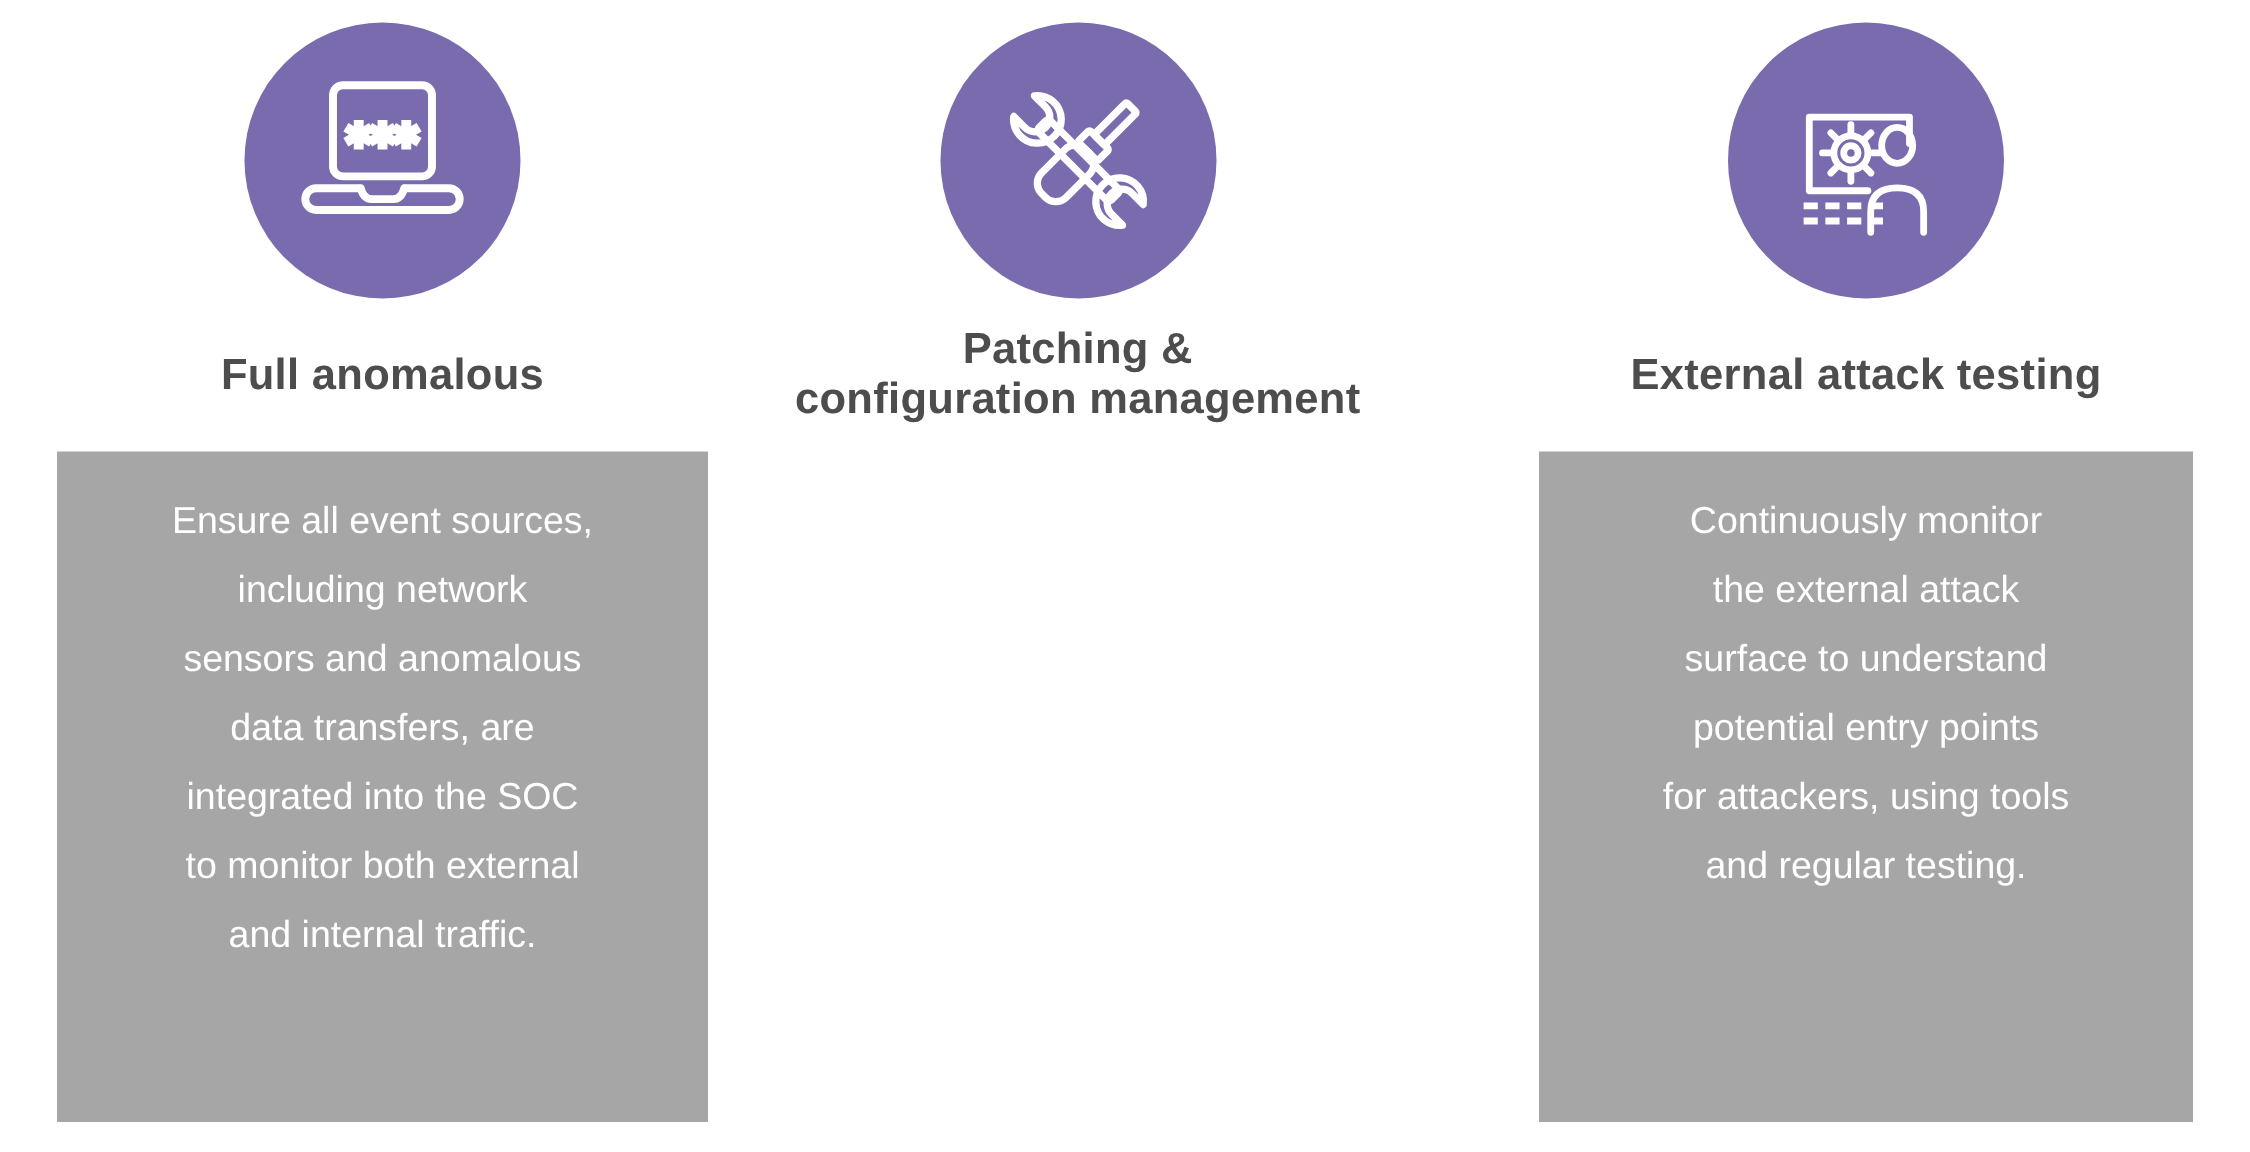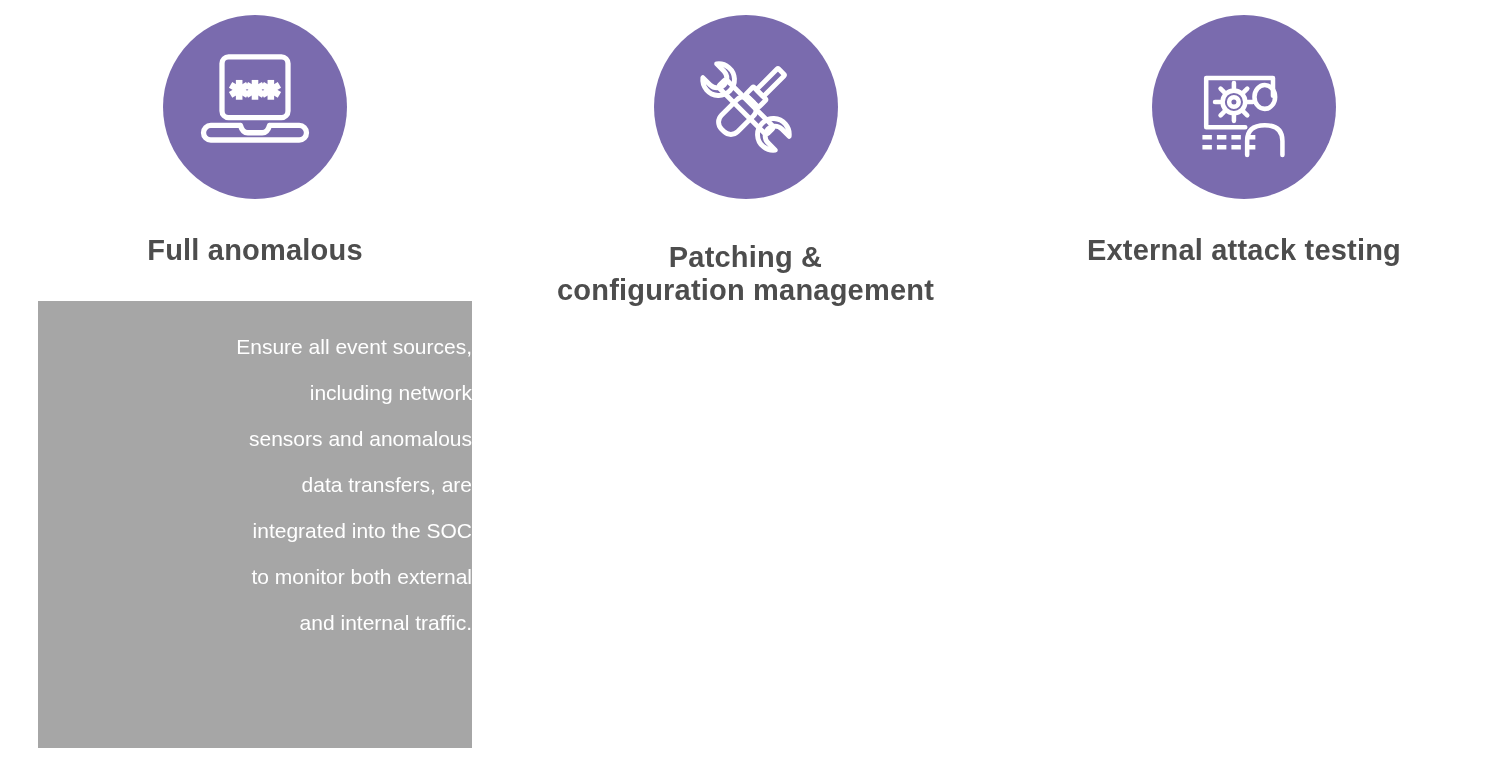--- a/index.html
+++ b/index.html
@@ -26,7 +26,7 @@
     align-items: center;
   }
   .col-1 { left: 38px;   width: 434px; }
-  .col-2 { left: 527px;  width: 437px; gap: 24px; }
+  .col-2 { left: 500px;  width: 437px; }
   .col-3 { left: 1026px; width: 436px; }
 
   .icon-circle {

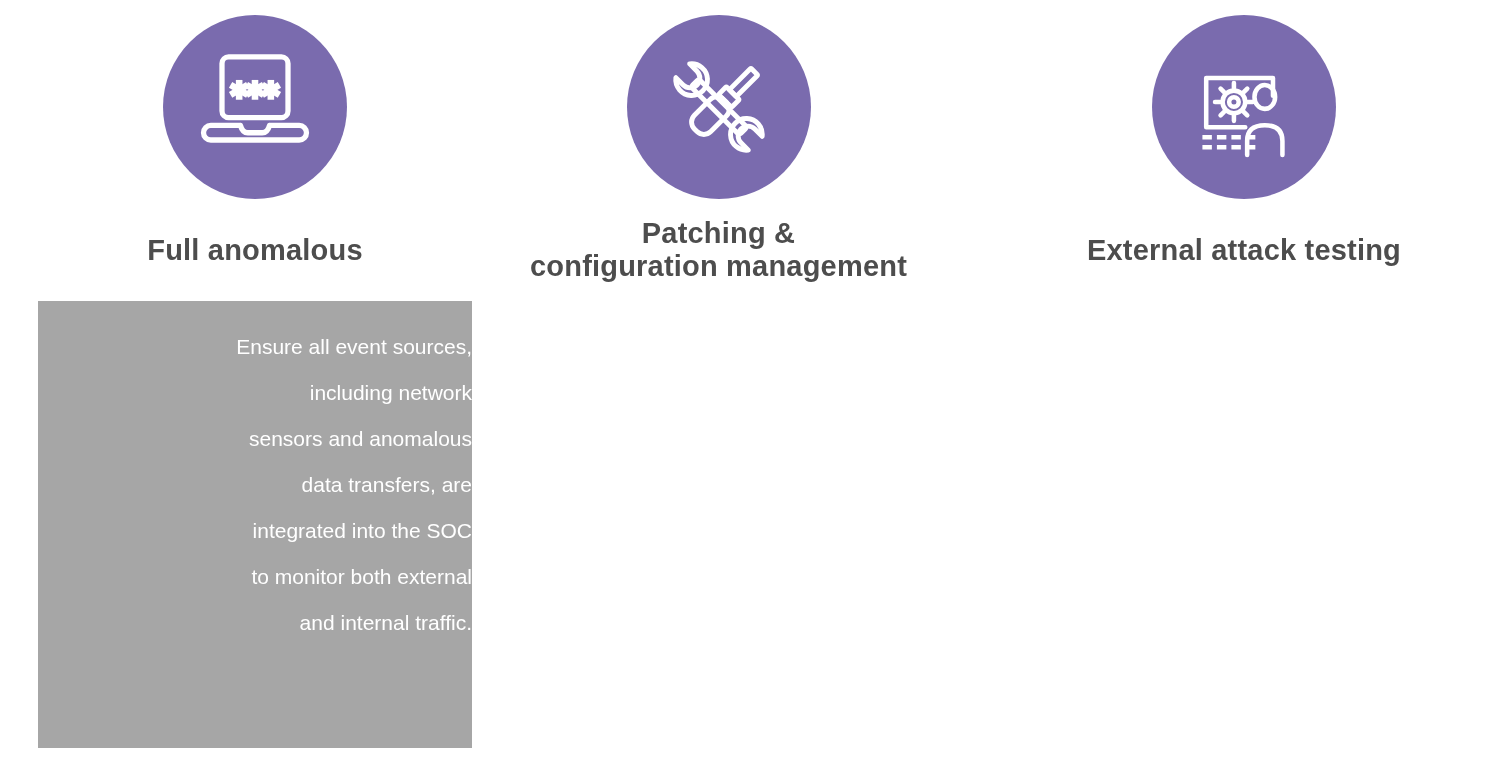--- a/index.html
+++ b/index.html
@@ -65,10 +65,10 @@
   }
   .body-text {
     margin: 0;
-    text-align: right;
+    text-align: center;
     white-space: pre-line;
     color: var(--body-text-color);
-    font-size: 21px;
+    font-size: 25px;
     line-height: 46px;
     font-weight: normal;
   }

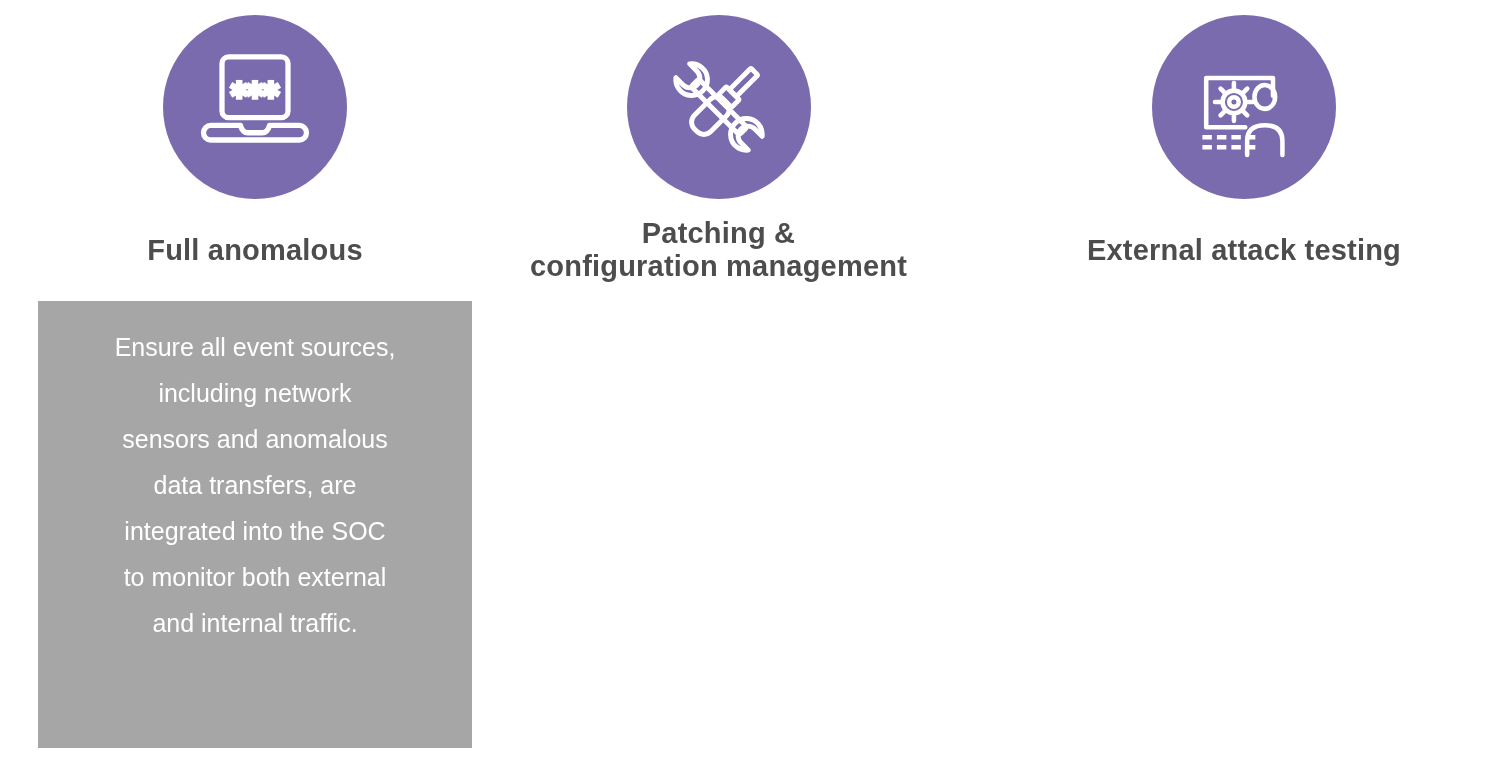--- a/index.html
+++ b/index.html
@@ -158,6 +158,14 @@
       </svg>
     </div>
     <h3 class="title">External attack testing</h3>
+    <div class="body-box">
+      <p class="body-text">Continuously monitor
+the external attack
+surface to understand
+potential entry points
+for attackers, using tools
+and regular testing.</p>
+    </div>
   </div>
 
 </div>

